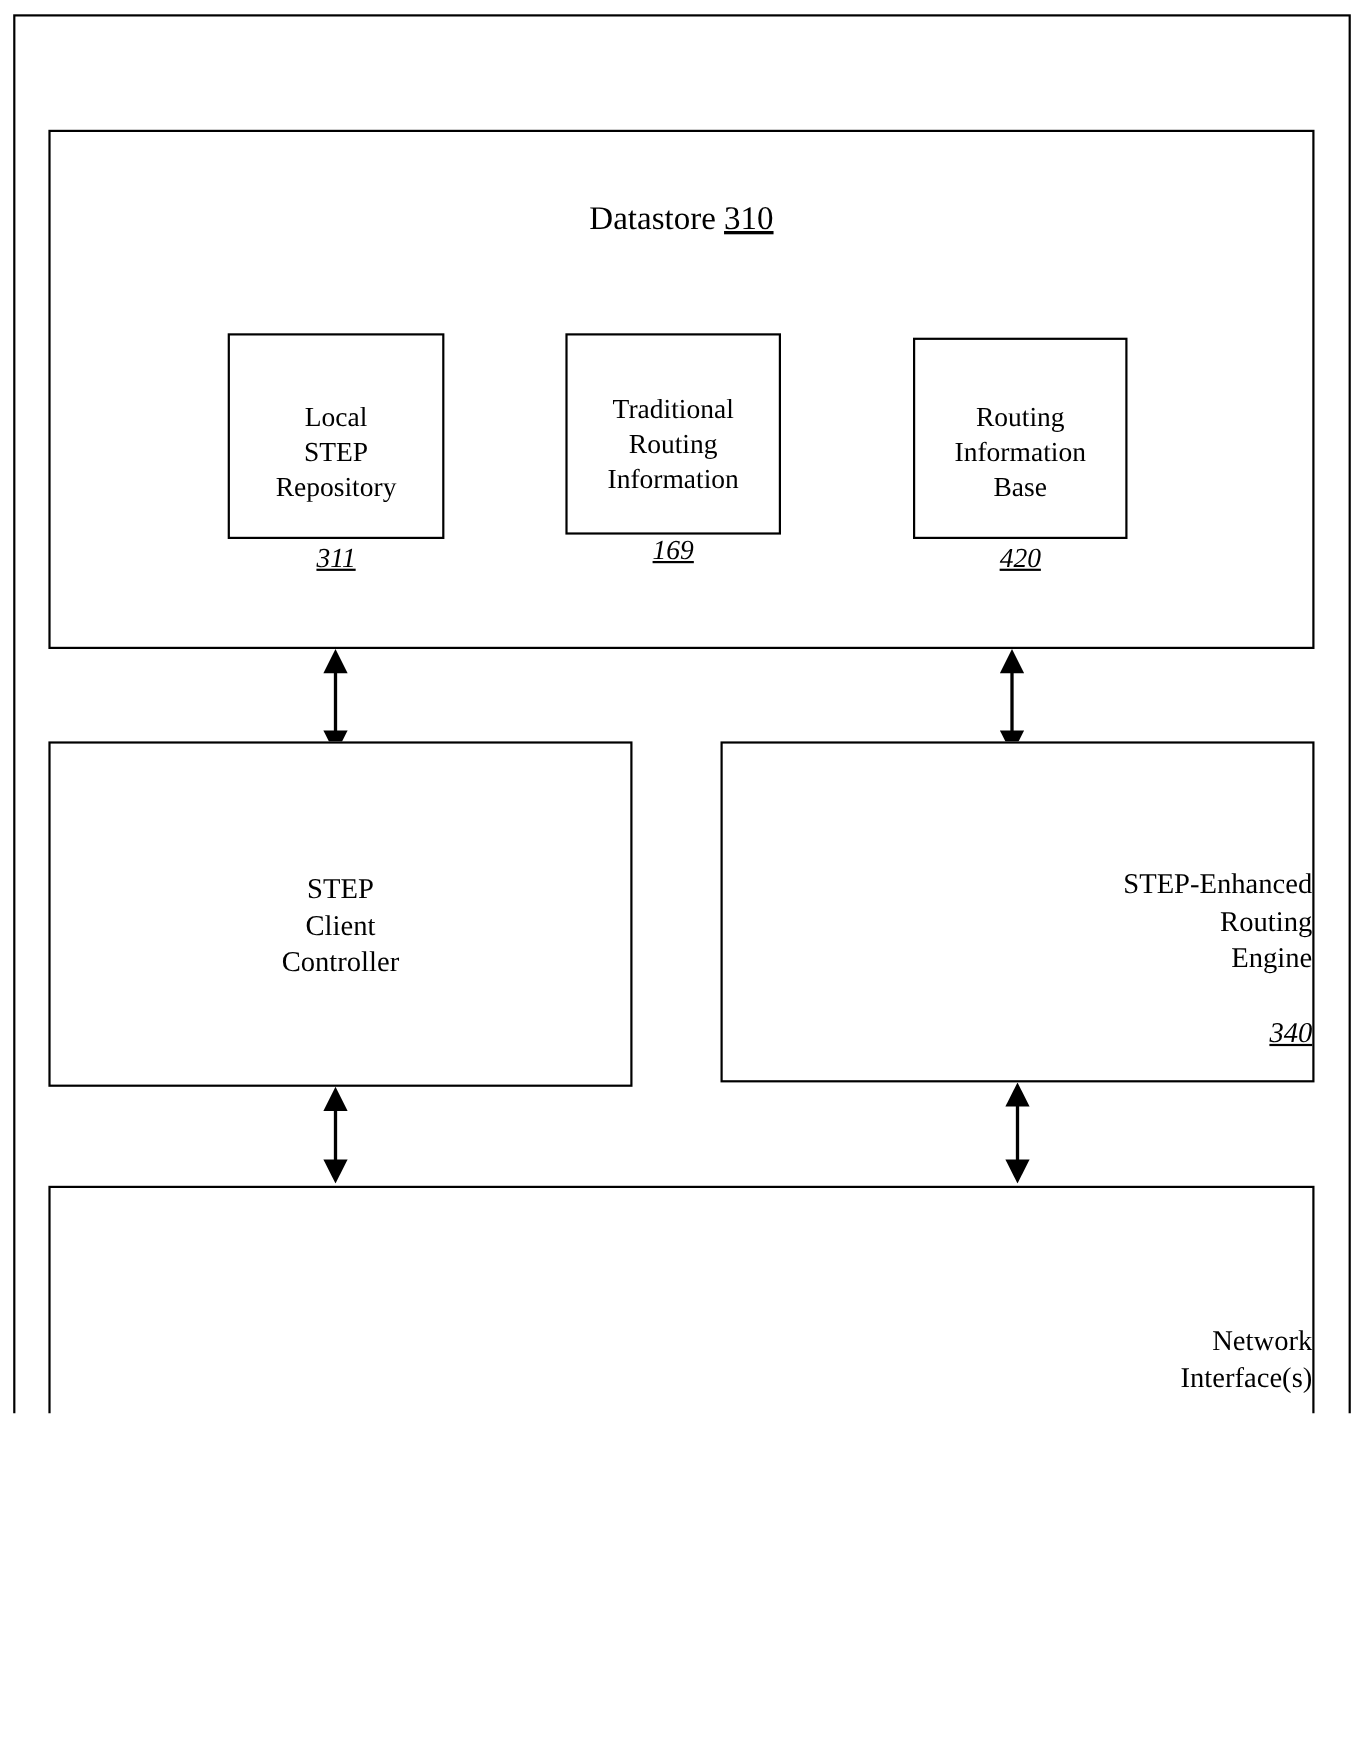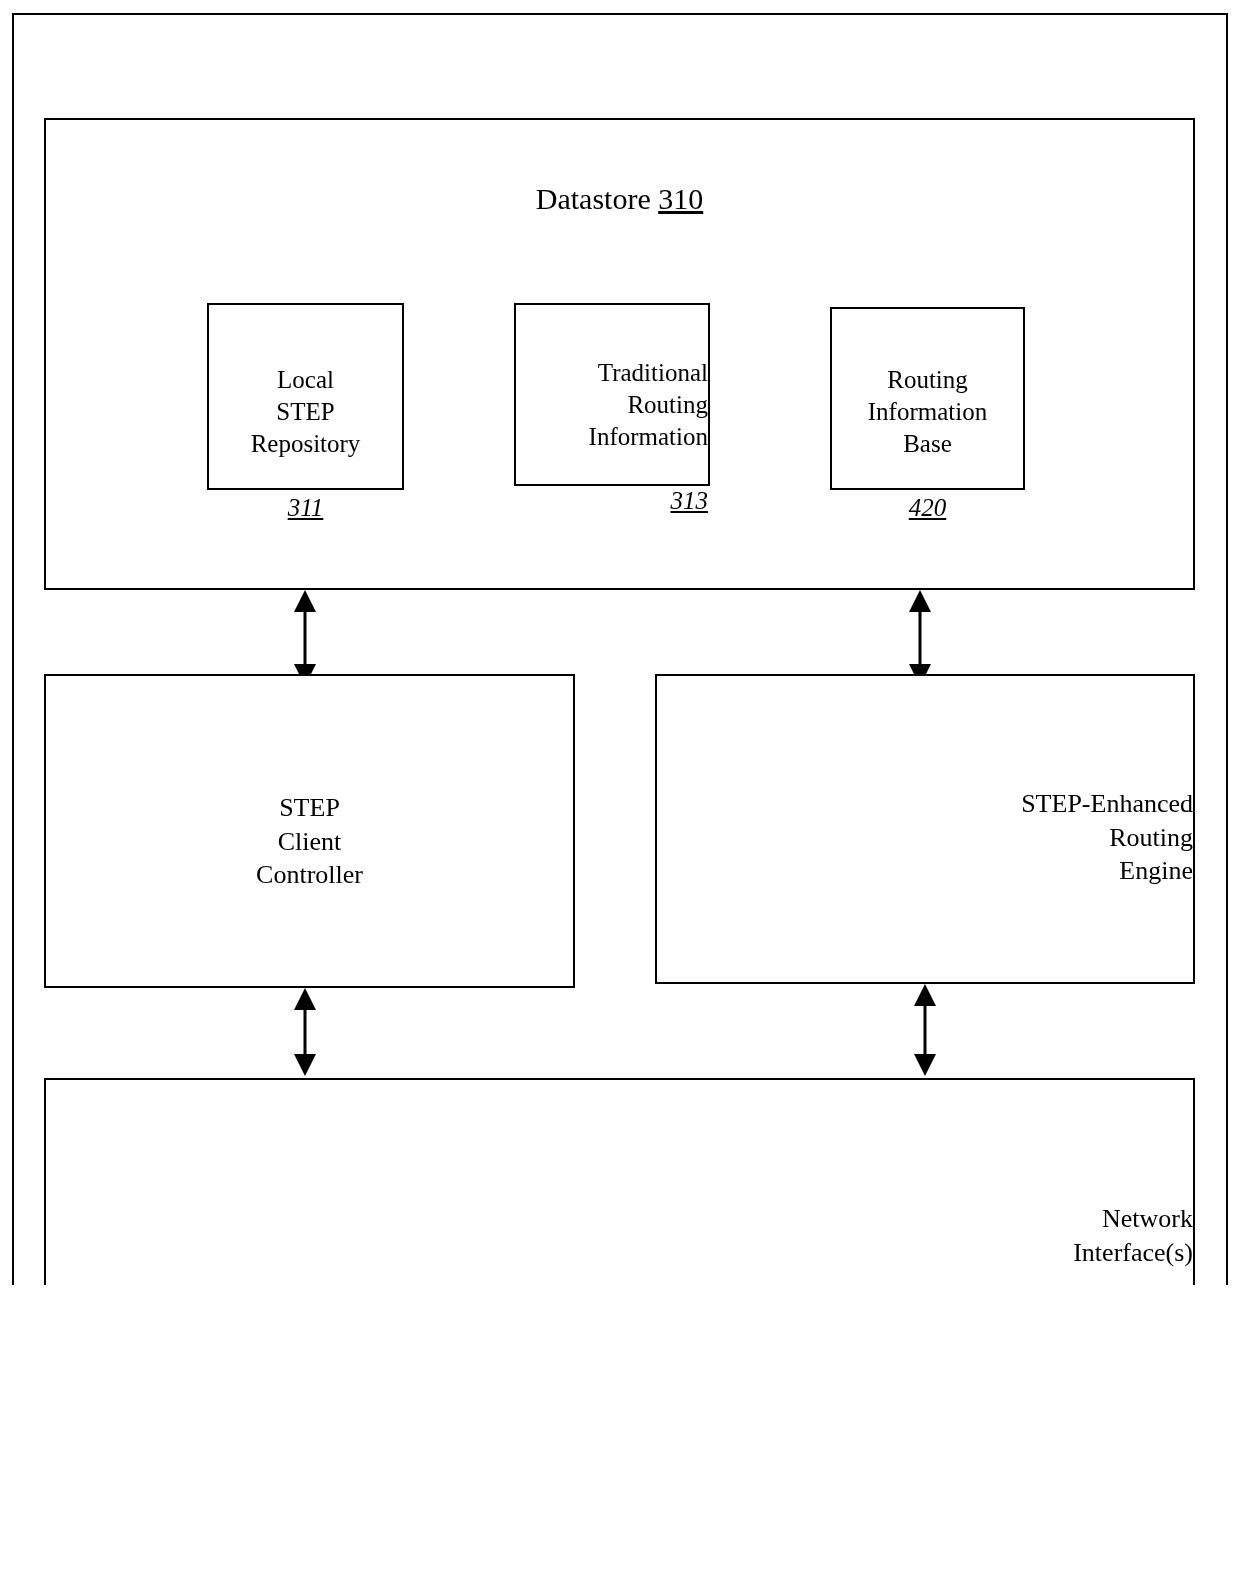--- a/index.html
+++ b/index.html
@@ -126,7 +126,7 @@
   </div>
 
   <div class="box inner-box" style="left:514px; top:303px; width:196px; height:183px;">
-    <div class="centered-text repo-text" style="top:20px;text-align:right;">
+    <div class="centered-text repo-text" style="top:20px;">
       <span class="label-lines">Traditional
 Routing
 Information</span>

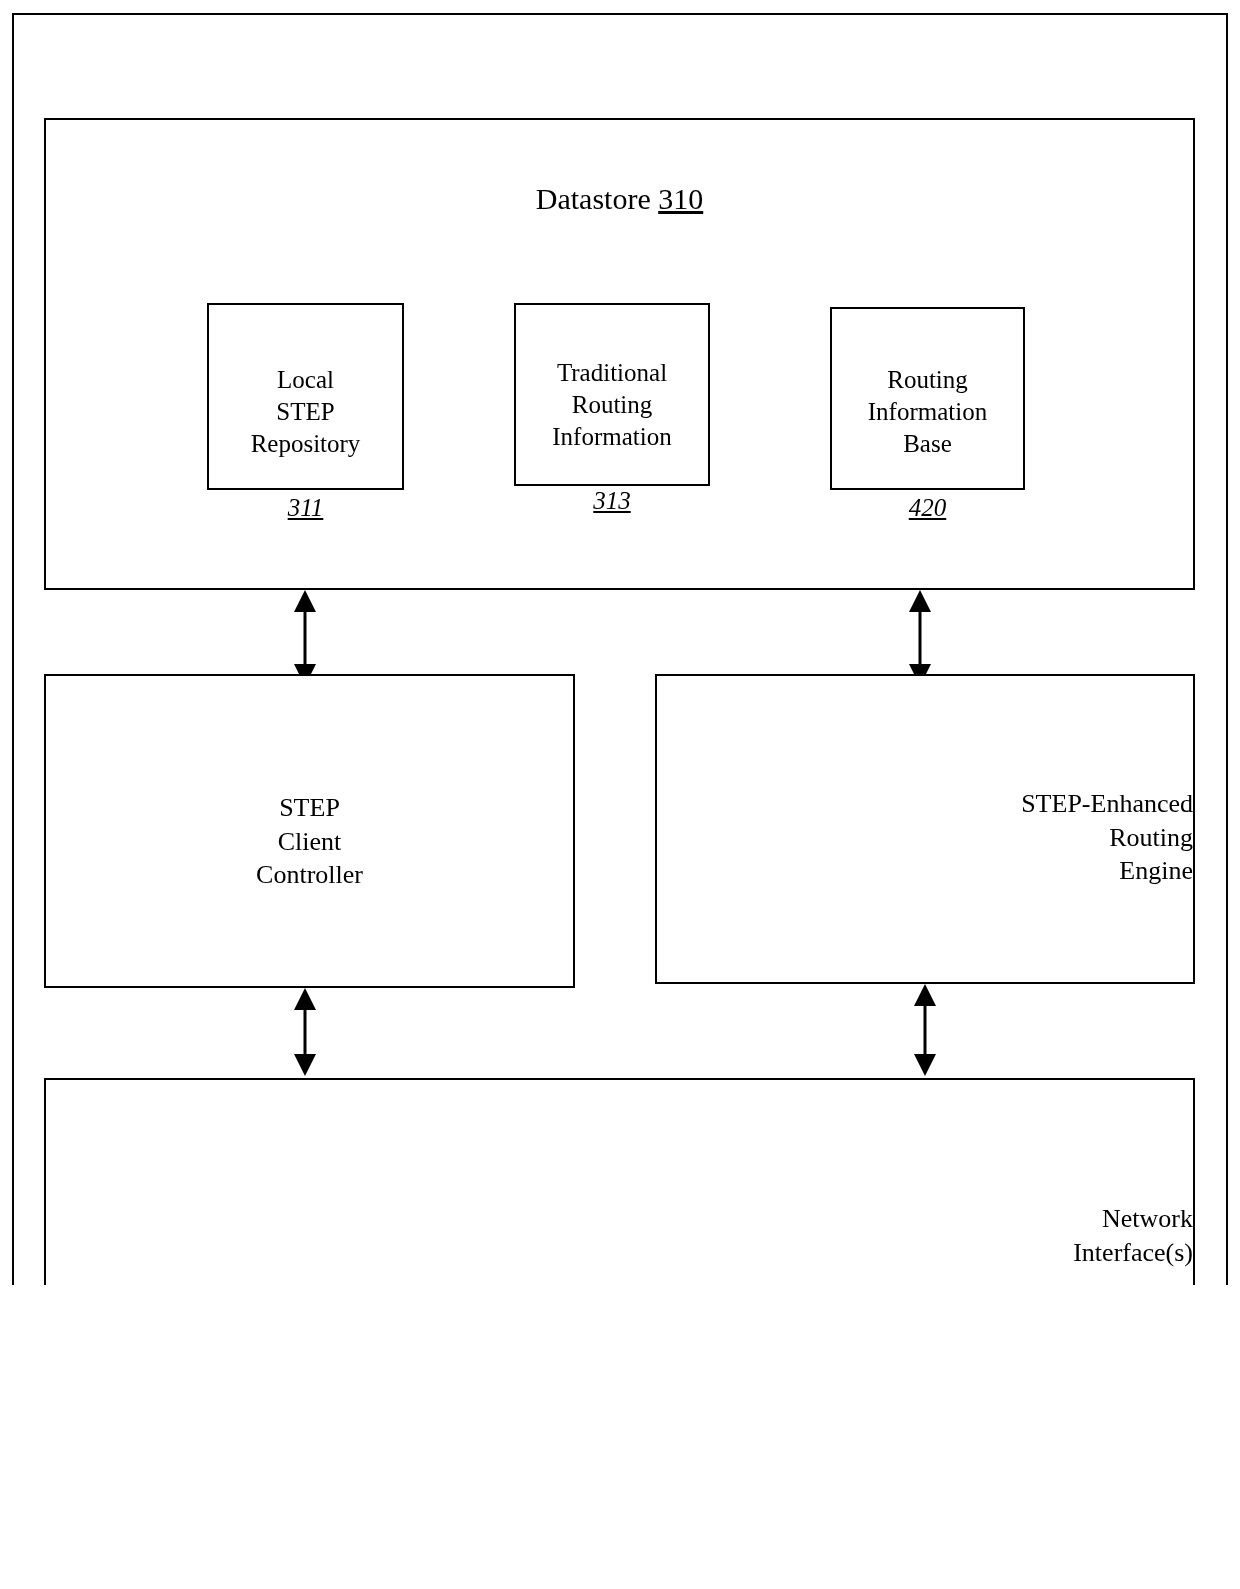--- a/index.html
+++ b/index.html
@@ -130,7 +130,7 @@
       <span class="label-lines">Traditional
 Routing
 Information</span>
-      <span class="ref-num">313</span>
+      <span class="ref-num">169</span>
     </div>
   </div>
 

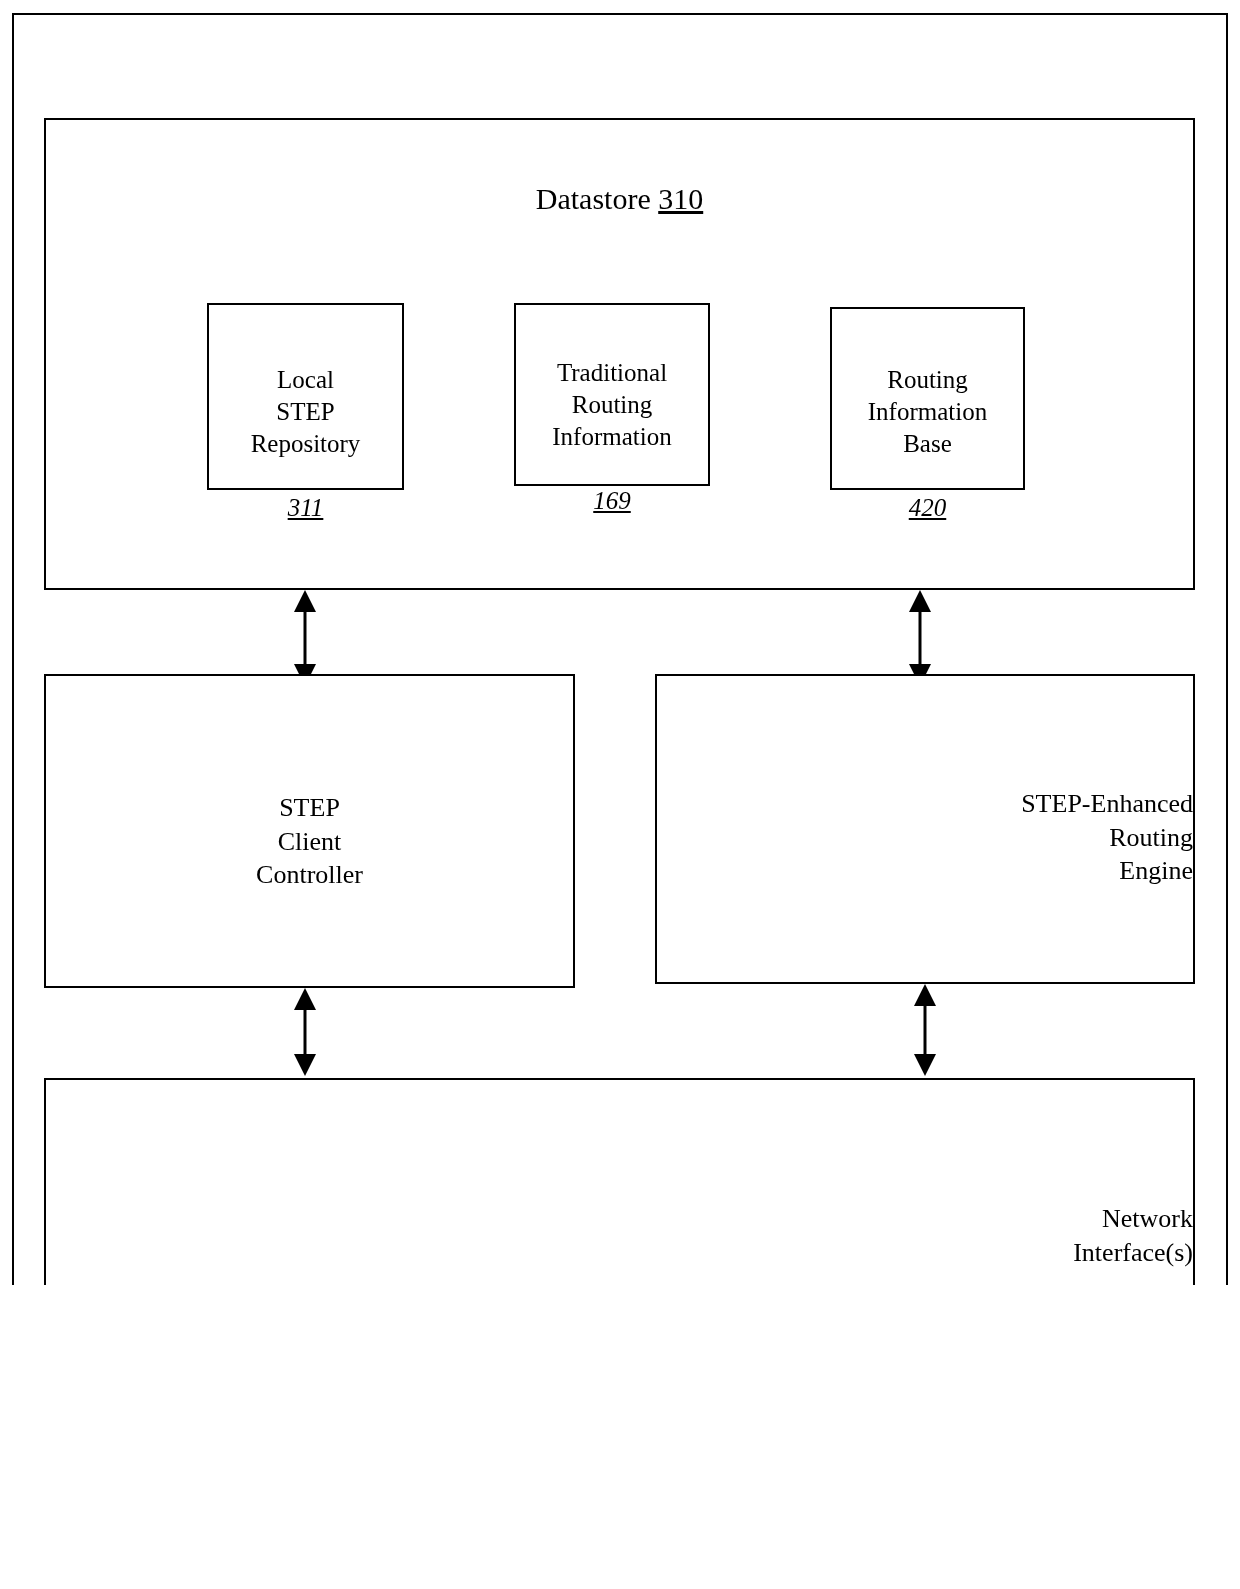--- a/index.html
+++ b/index.html
@@ -172,6 +172,7 @@
       <span class="label-lines">STEP-Enhanced
 Routing
 Engine</span>
+      <span class="ref-num">340</span>
     </div>
   </div>
 

